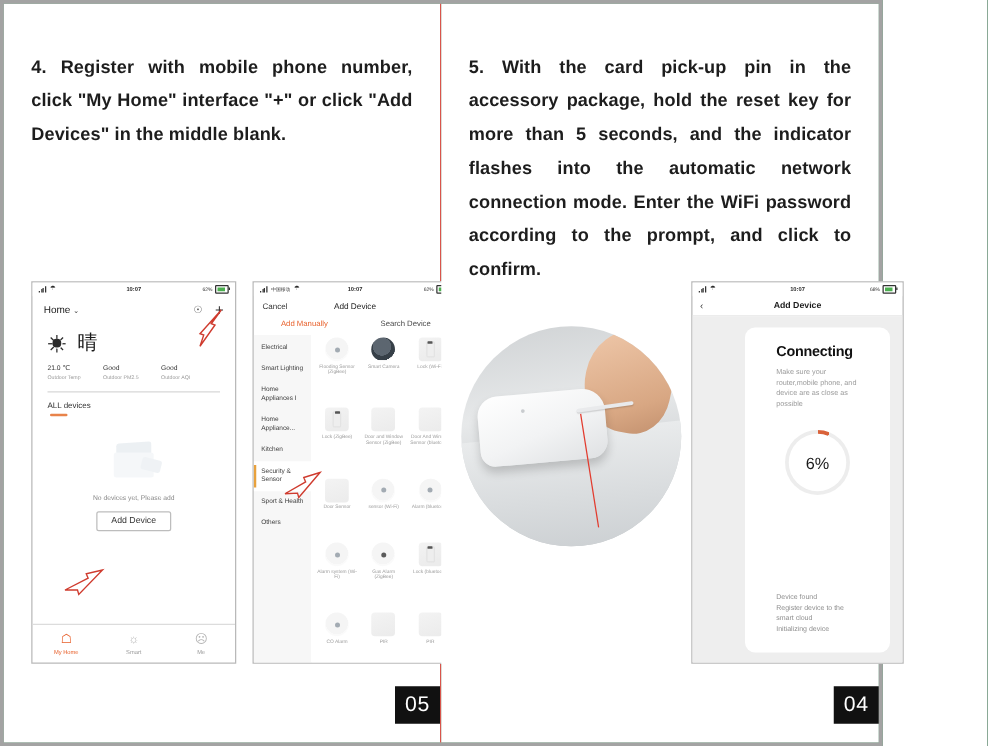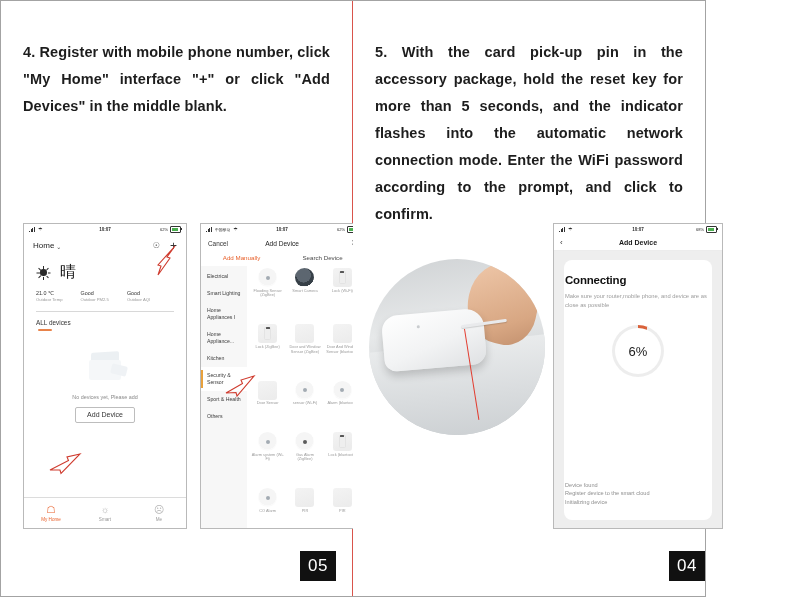--- a/index.html
+++ b/index.html
@@ -13,7 +13,7 @@
     position:relative;
     width:706px;height:597px;
     box-sizing:border-box;
-    border:1px solid #a3a3a3;
+    border:3px solid #a3a3a3;
     background:#14532d;
   }
   .spread{

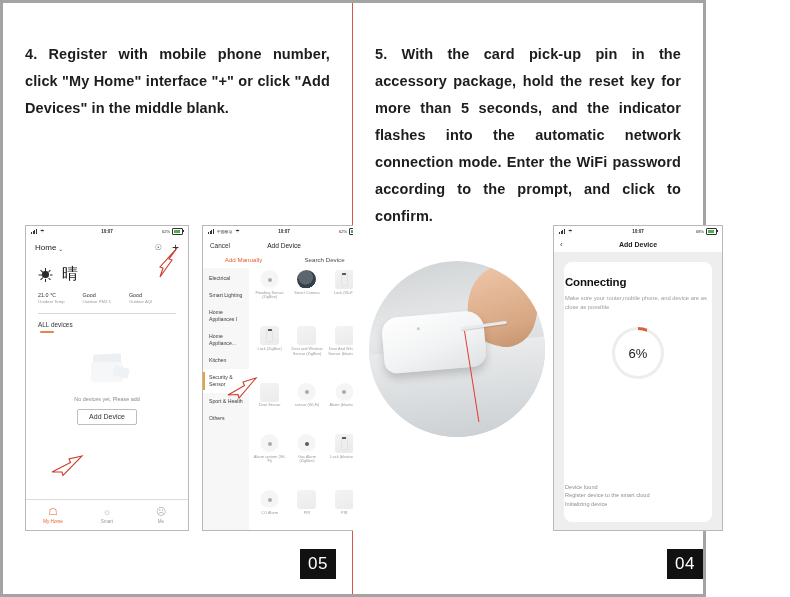--- a/index.html
+++ b/index.html
@@ -224,8 +224,8 @@
   .connbg{background:#eeeeee;height:calc(100% - 26px);padding:9px 10px;box-sizing:border-box;}
   .card{
     background:#fff;border-radius:8px;height:100%;
-    padding:14px 1px;box-sizing:border-box;
-    display:flex;flex-direction:column;
+    padding:14px 25px;box-sizing:border-box;
+    display:flex;flex-direction:column;margin-left:32px;
   }
   .card h3{margin:0;font-size:11.5px;color:#111;letter-spacing:-.2px;}
   .card .sub{font-size:5.8px;line-height:8.5px;color:#9c9c9c;margin-top:6px;}

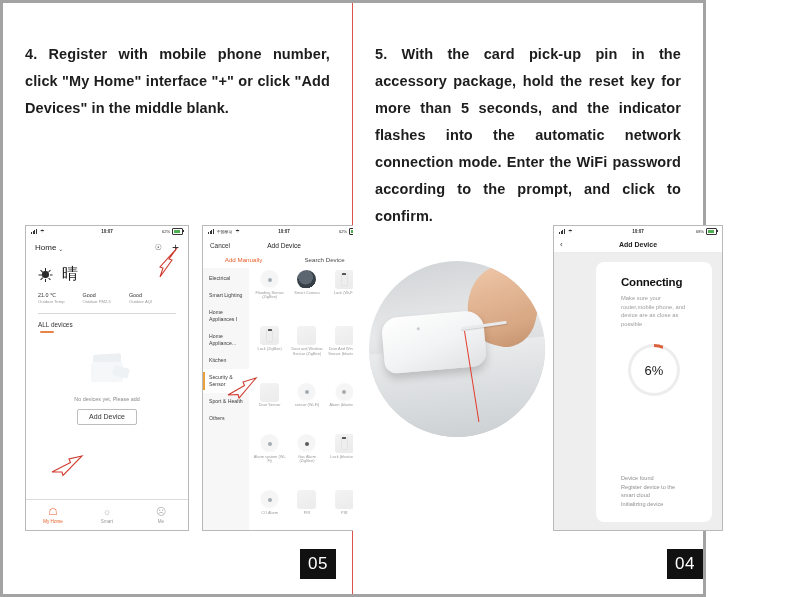--- a/index.html
+++ b/index.html
@@ -54,7 +54,7 @@
     letter-spacing:.5px;
     display:flex;align-items:center;justify-content:center;
   }
-  .leaf.left .pagenum{right:16px;}
+  .leaf.left .pagenum{right:0px;}
   .leaf.right .pagenum{right:0px;}
 
   

